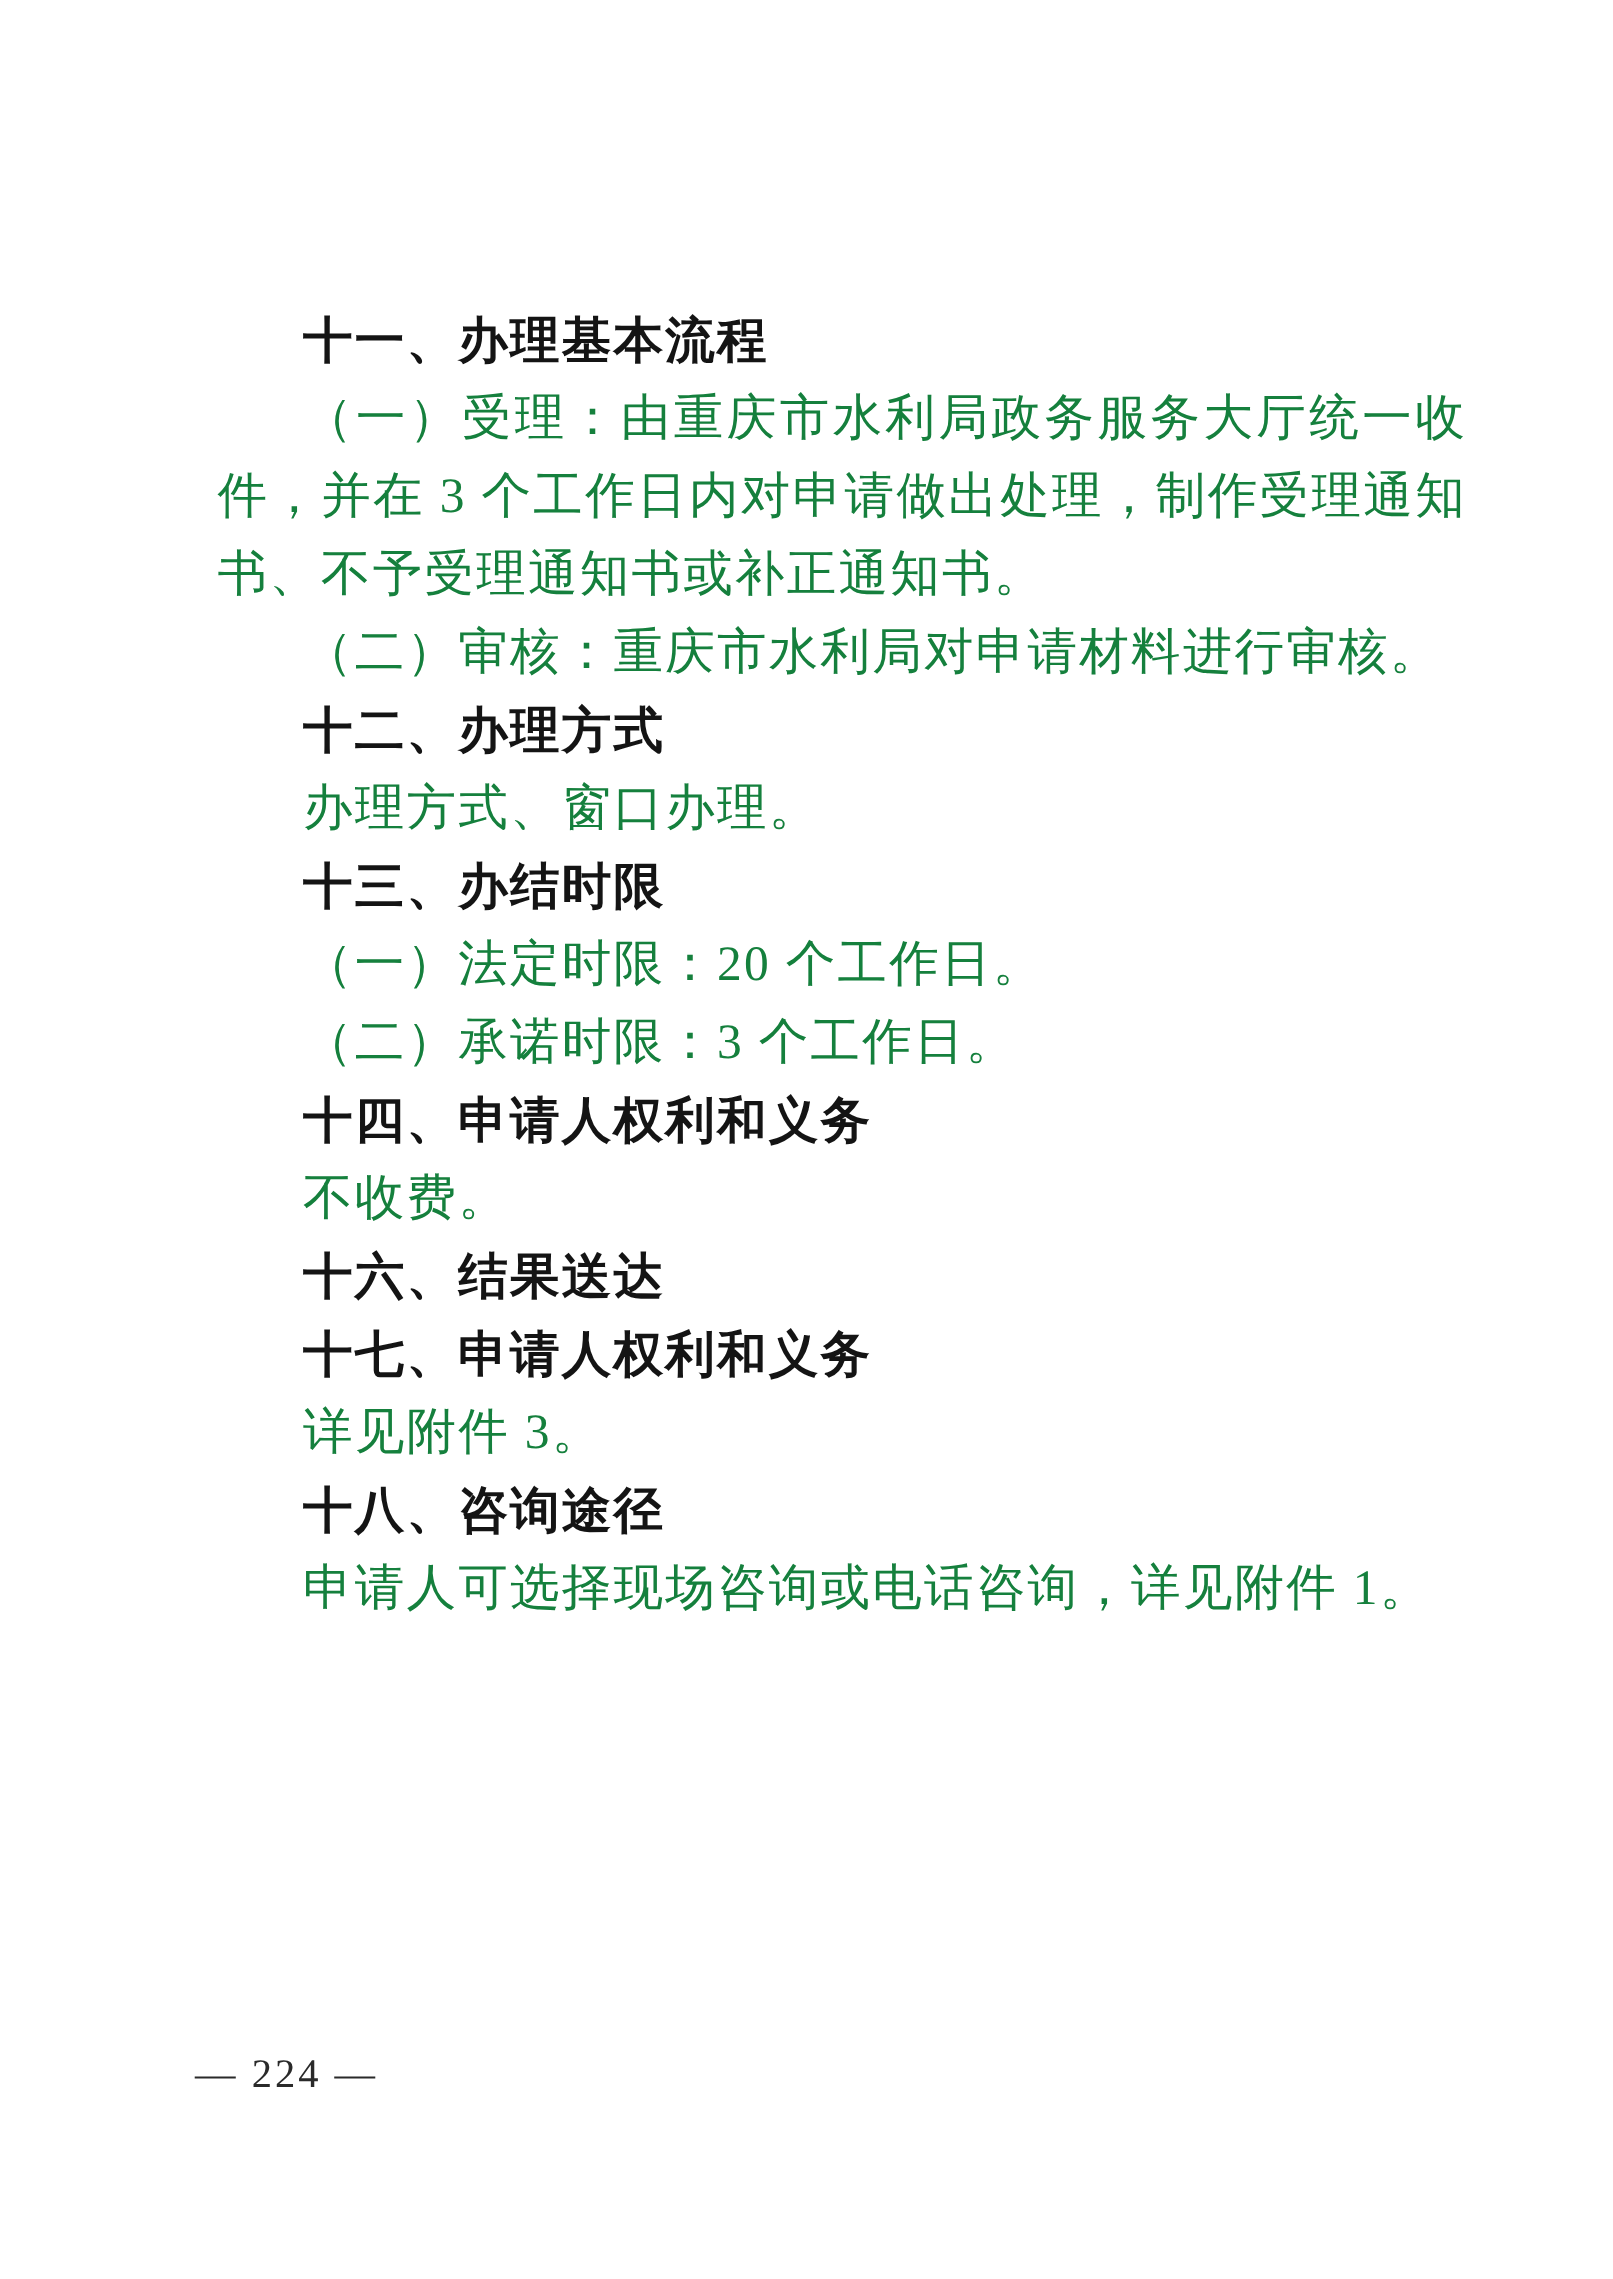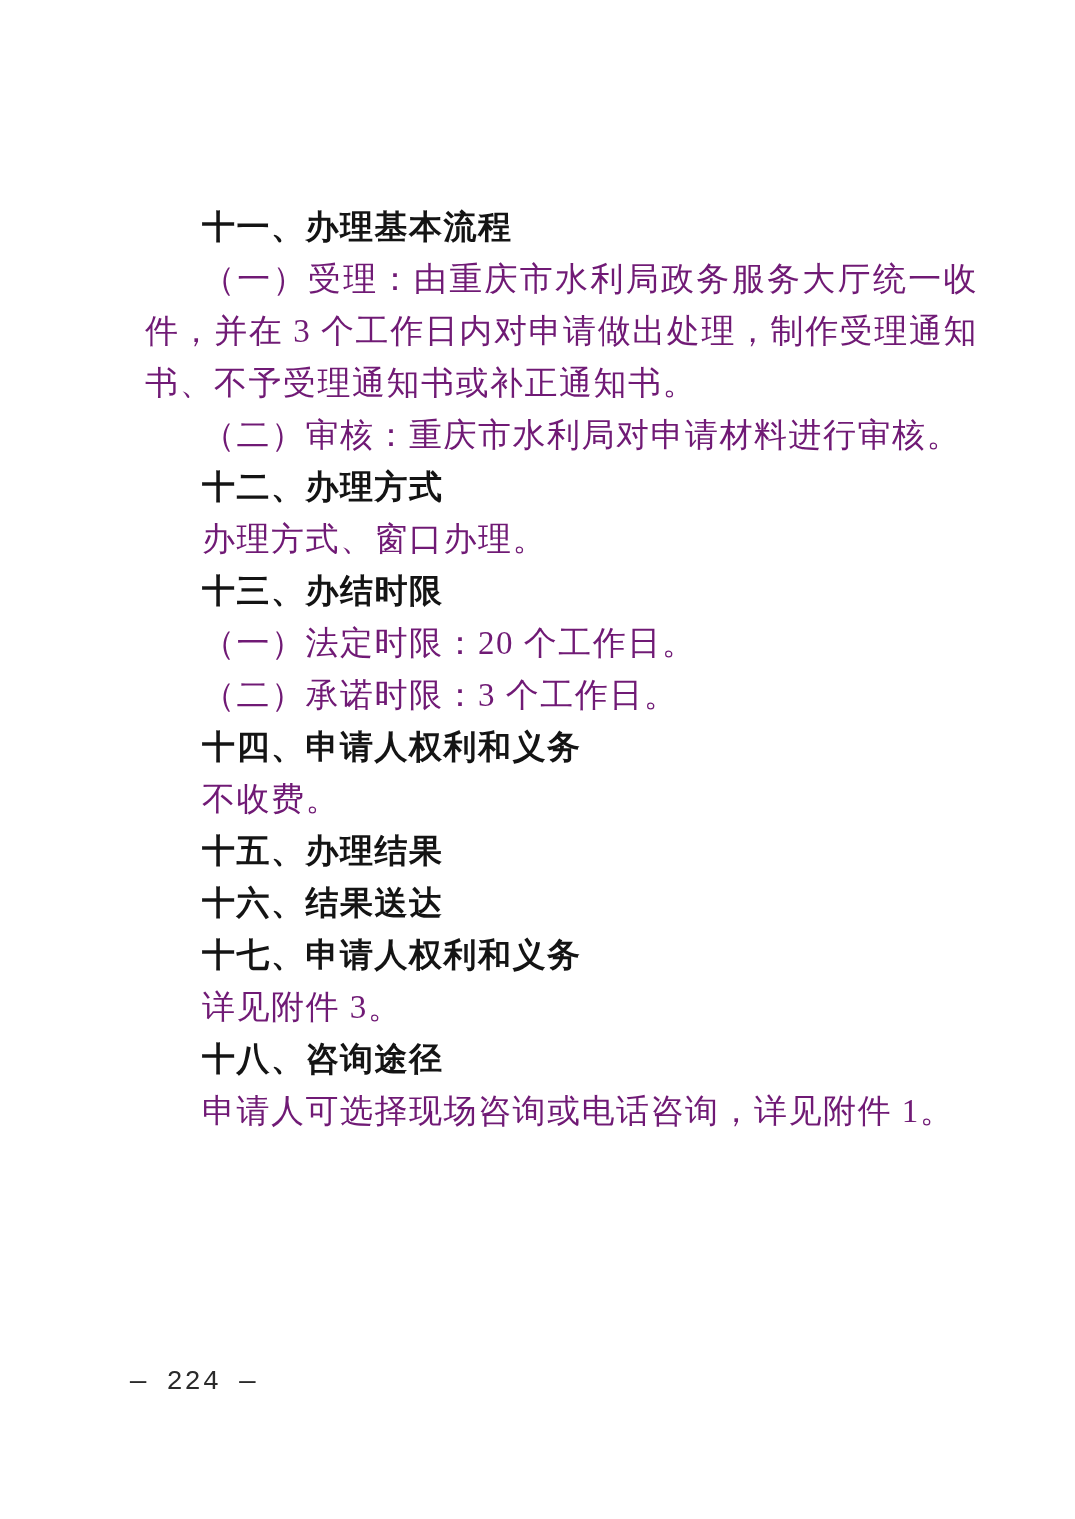--- a/index.html
+++ b/index.html
@@ -40,7 +40,7 @@
     text-indent: 57px;
     text-align: justify;
     margin: 0;
-    color: #701a75;
+    color: #15803d;
   }
   .page-number {
     position: absolute;

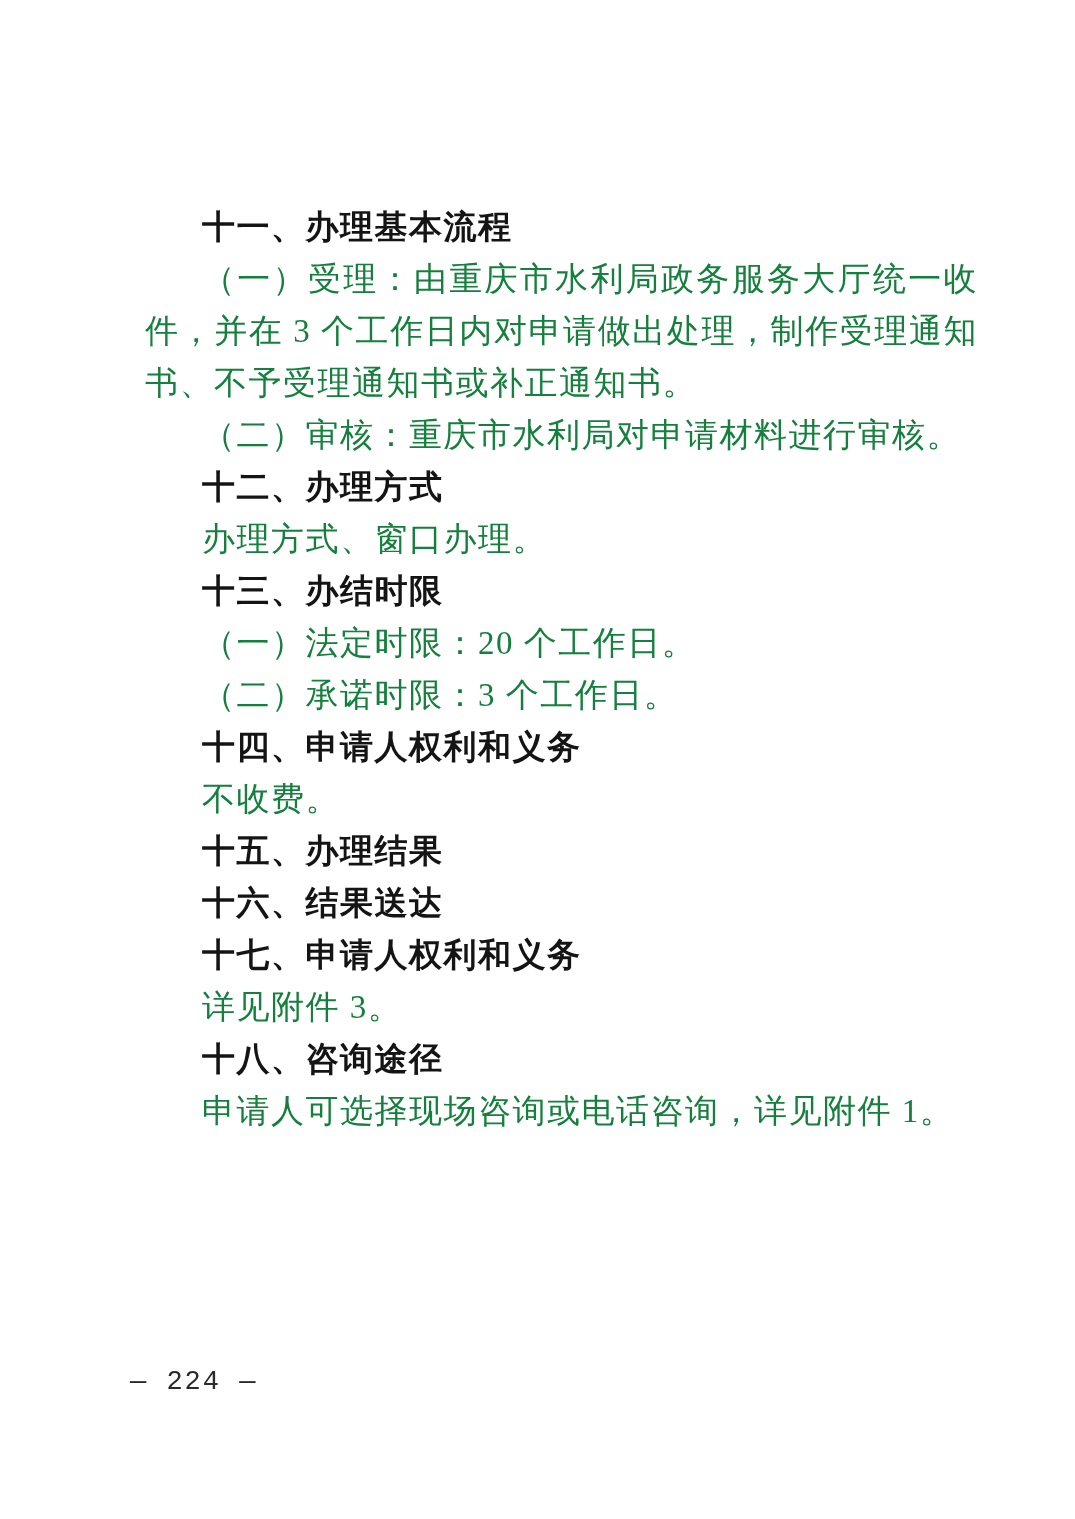--- a/index.html
+++ b/index.html
@@ -72,7 +72,6 @@
     <h2 class="heading">十四、申请人权利和义务</h2>
     <p class="para">不收费。</p>
 
-    <h2 class="heading">十五、办理结果</h2>
 
     <h2 class="heading">十六、结果送达</h2>
 

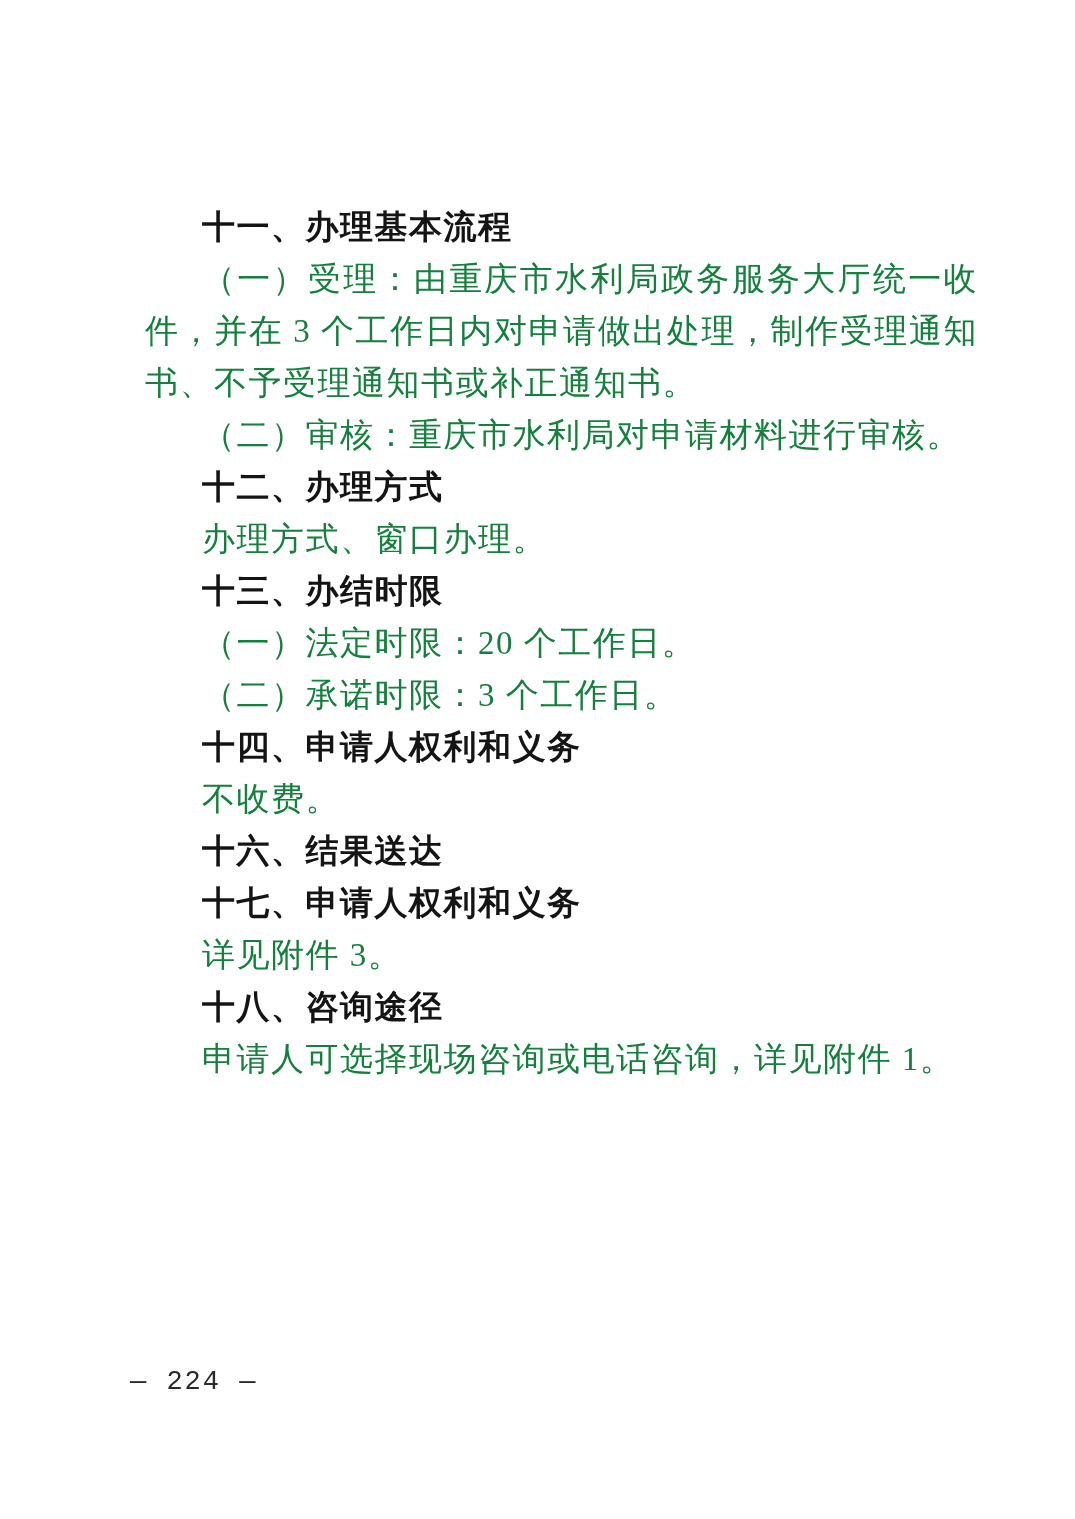--- a/index.html
+++ b/index.html
@@ -46,7 +46,7 @@
     position: absolute;
     left: 130px;
     top: 1366px;
-    font-family: Liberation Mono, monospace;
+    font-family: Liberation Serif, serif;
     font-size: 27px;
     line-height: 32px;
     letter-spacing: 2px;

